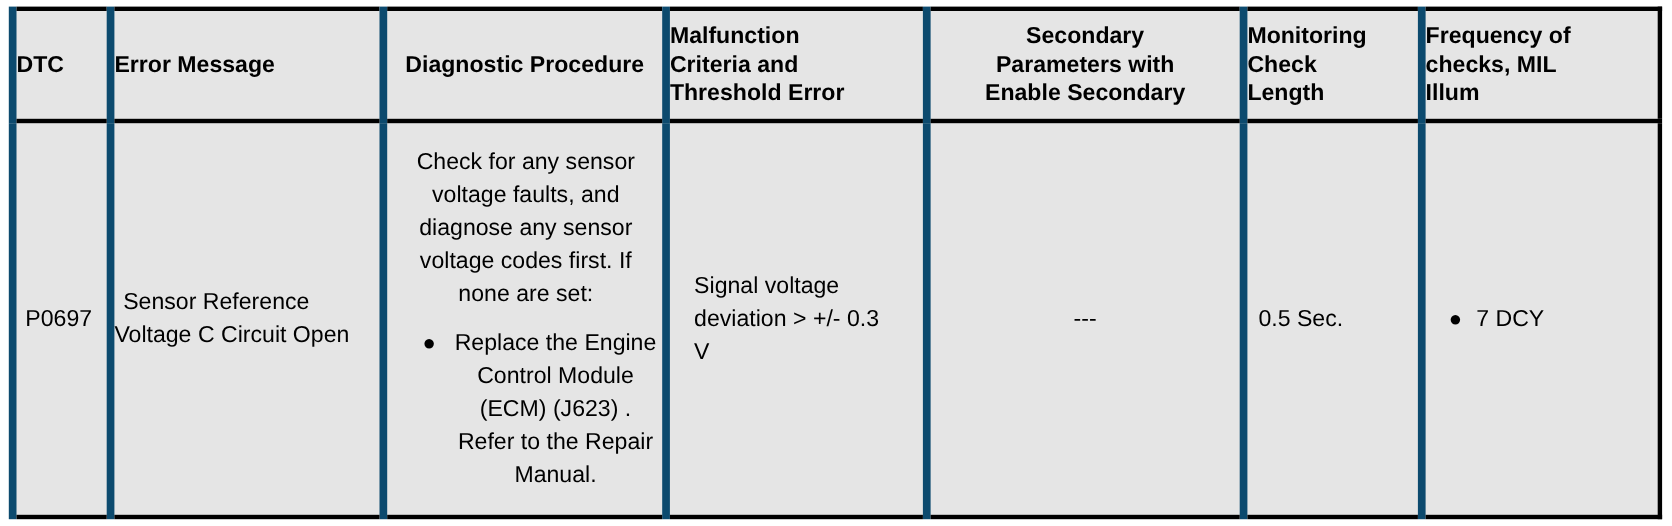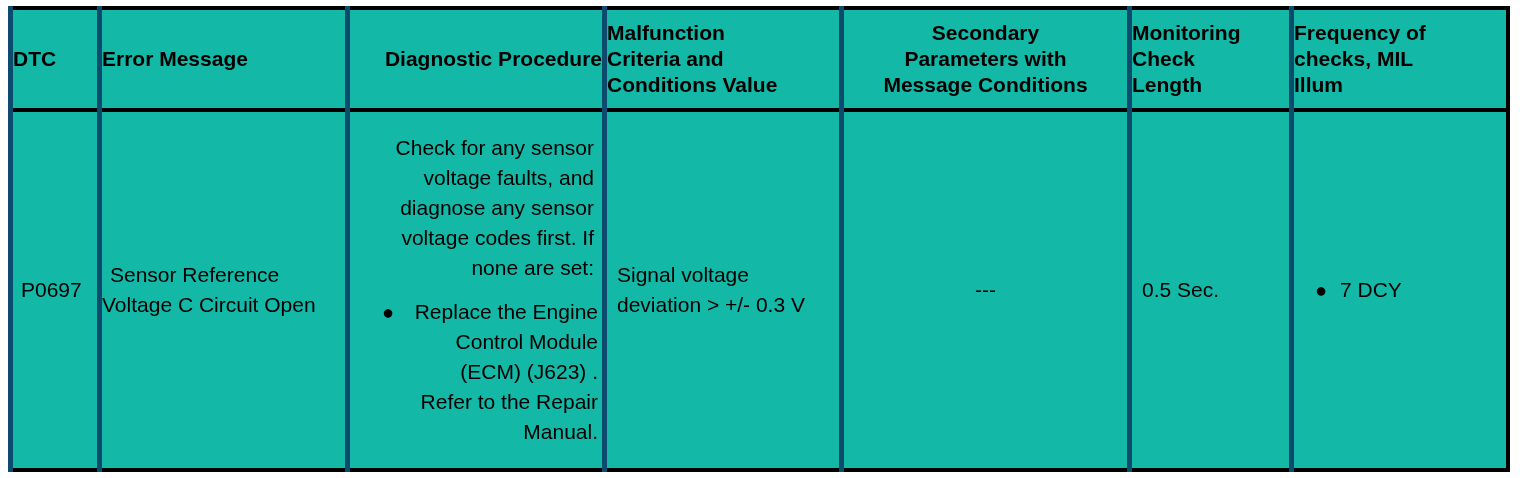--- a/index.html
+++ b/index.html
@@ -35,11 +35,11 @@
 
   .dtc-table td,
   .dtc-table th {
-    border-left: 5px solid #0c4a6e;
+    border-left: 7px solid #0c4a6e;
     border-right: 2px solid #000000;
     padding: 0;
     vertical-align: middle;
-    background: #14b8a6;
+    background: #e5e5e5;
   }
 
   

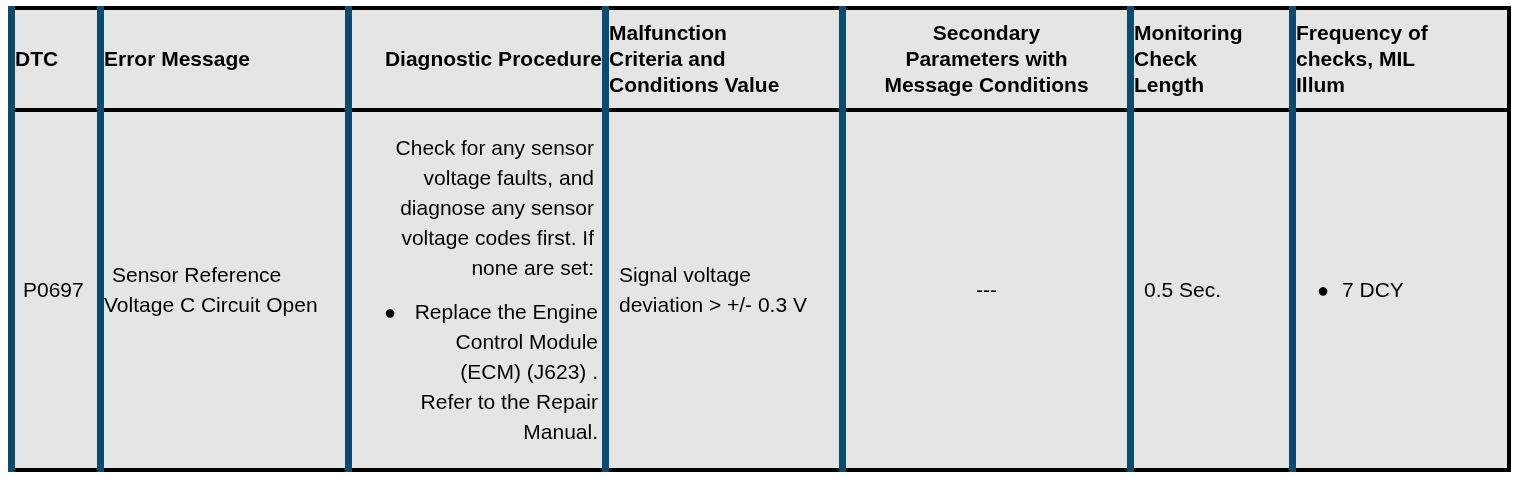--- a/index.html
+++ b/index.html
@@ -74,7 +74,7 @@
 
   .c-dtc       { width: 89px;  text-align: left;   }
   .c-error     { width: 248px; text-align: left;   }
-  .c-proc      { width: 257px; text-align: right;   }
+  .c-proc      { width: 257px; text-align: center;   }
   .c-malf      { width: 237px; text-align: left;   }
   .c-sec       { width: 288px; text-align: center; }
   .c-montime   { width: 162px; text-align: left; margin-left: 12px;   }

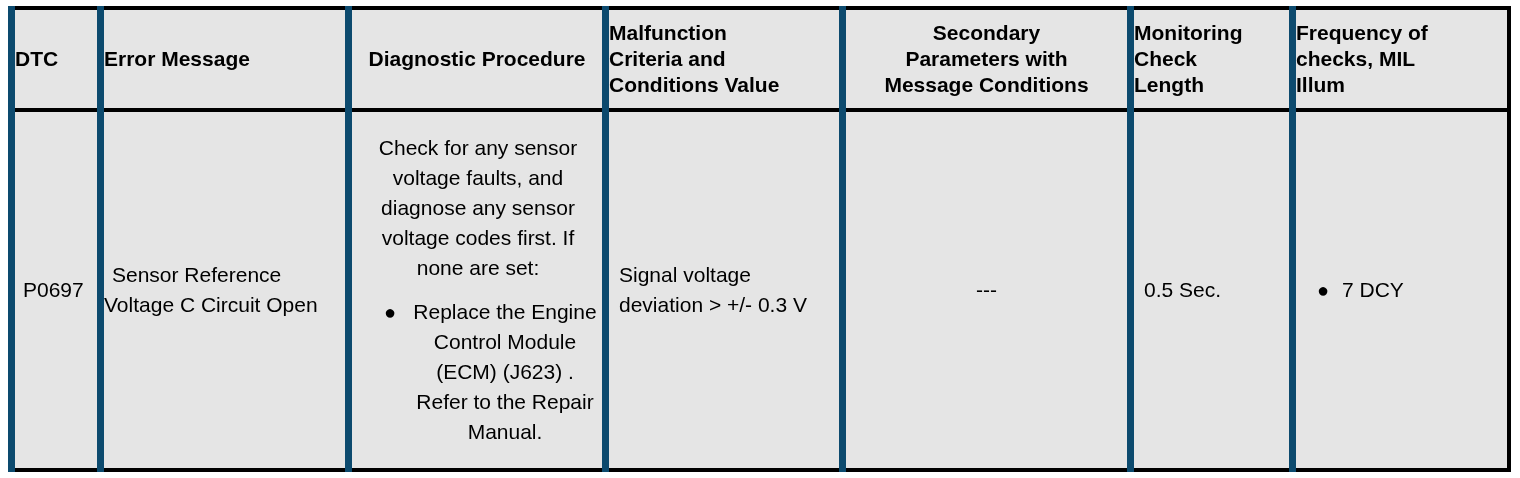--- a/index.html
+++ b/index.html
@@ -187,7 +187,7 @@
         <th class="c-malf">
           <span class="hdr-line">Malfunction</span>
           <span class="hdr-line">Criteria and</span>
-          <span class="hdr-line">Conditions Value</span>
+          <span class="hdr-line">Threshold Error</span>
         </th>
 
         <th class="c-sec">

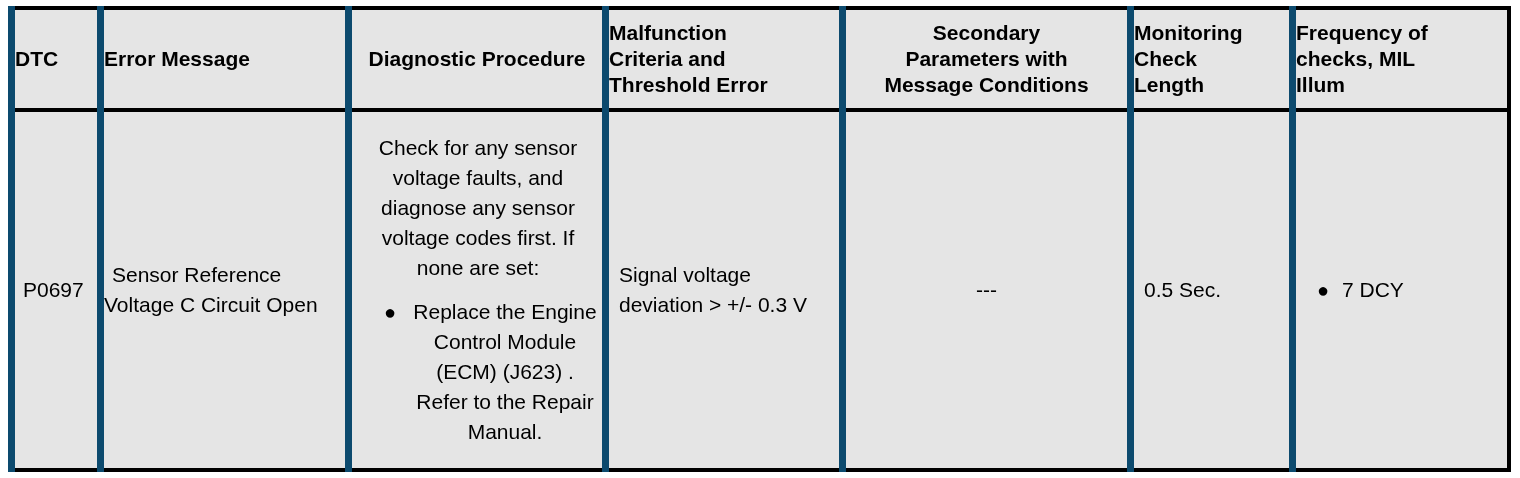--- a/index.html
+++ b/index.html
@@ -193,7 +193,7 @@
         <th class="c-sec">
           <span class="hdr-line">Secondary</span>
           <span class="hdr-line">Parameters with</span>
-          <span class="hdr-line">Message Conditions</span>
+          <span class="hdr-line">Enable Secondary</span>
         </th>
 
         <th class="c-montime">

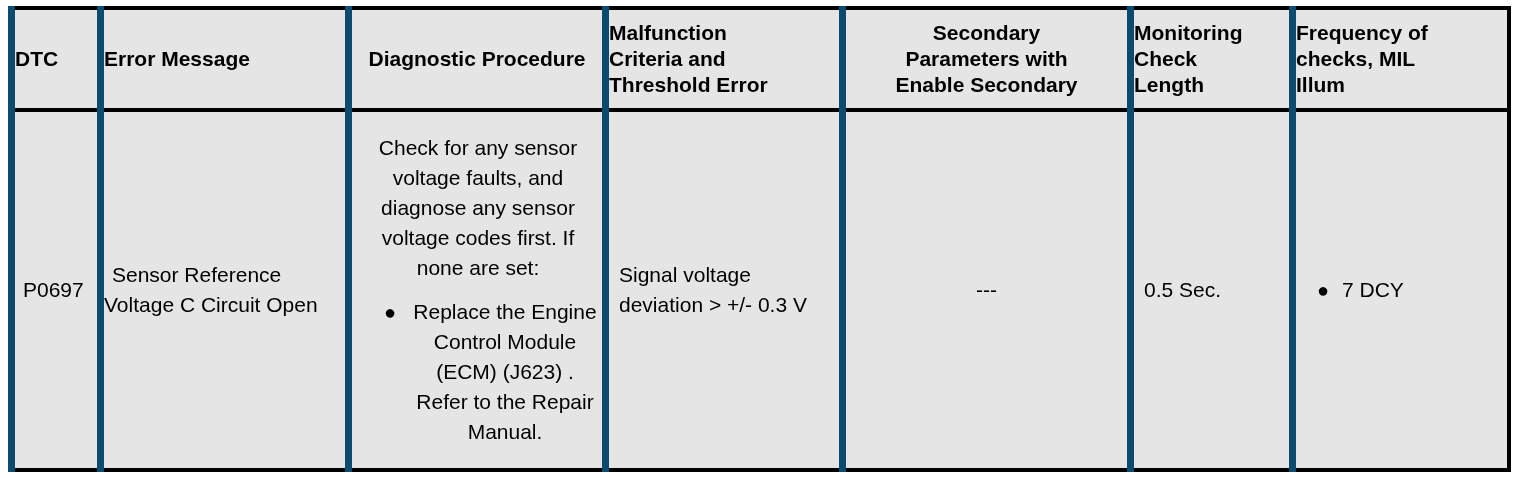--- a/index.html
+++ b/index.html
@@ -113,7 +113,7 @@
     vertical-align: middle;
   }
   .malf-text {
-    margin: 0;
+    margin: 12px;
     padding-left: 10px;
     padding-right: 16px;
   }

